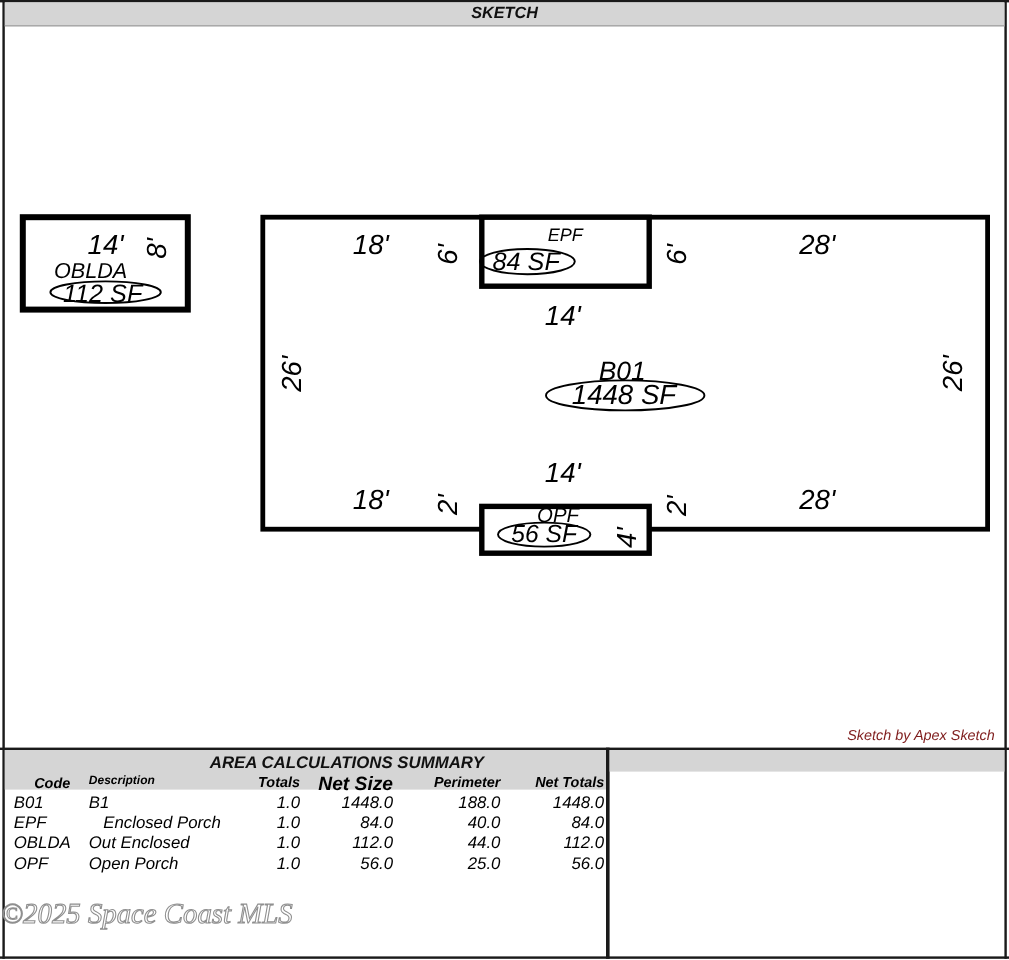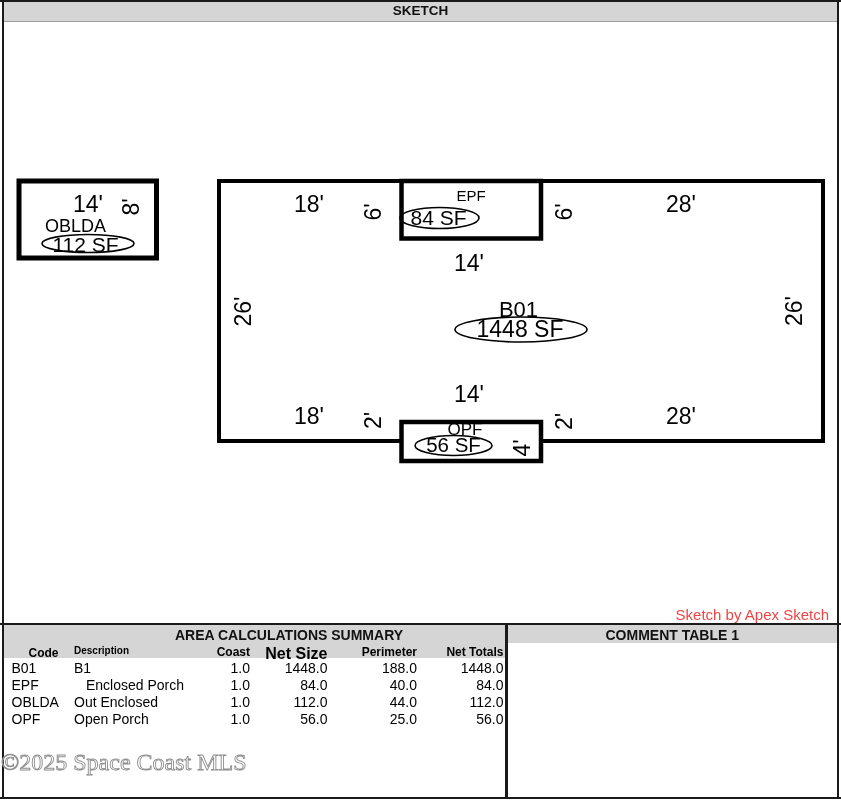--- a/index.html
+++ b/index.html
@@ -4,7 +4,7 @@
 <style>
 html,body{margin:0;padding:0;background:#fff;}
 body{width:841px;height:800px;font-family:"Liberation Sans",sans-serif;}
-#page{position:relative;width:841px;height:800px;overflow:hidden;background:#fff;}
+#page{position:relative;width:841px;height:800px;overflow:hidden;background:#fff;font-style:italic;}
 .abs{position:absolute;}
 svg text{font-family:"Liberation Sans",sans-serif;fill:#000;}
 </style>

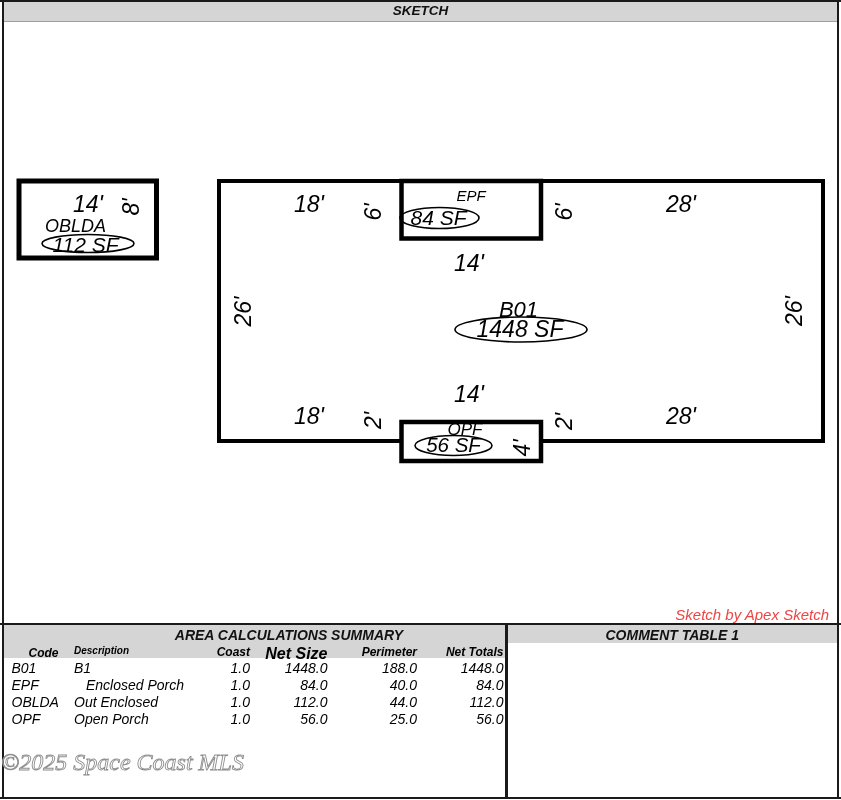--- a/index.html
+++ b/index.html
@@ -89,7 +89,7 @@
   <text x="681" y="424" font-size="23" text-anchor="middle">28'</text>
 </svg>
 
-<div class="abs" style="left:529px;top:605.5px;width:300px;text-align:right;font-size:15px;color:#ef4444;">Sketch by Apex Sketch</div>
+<div class="abs" style="left:529px;top:605.5px;width:300px;text-align:right;font-size:12px;color:#7f1d1d;">Sketch by Apex Sketch</div>
 
 <div class="abs" style="left:0;top:623px;width:841px;height:2px;background:#1a1a1a;"></div>
 

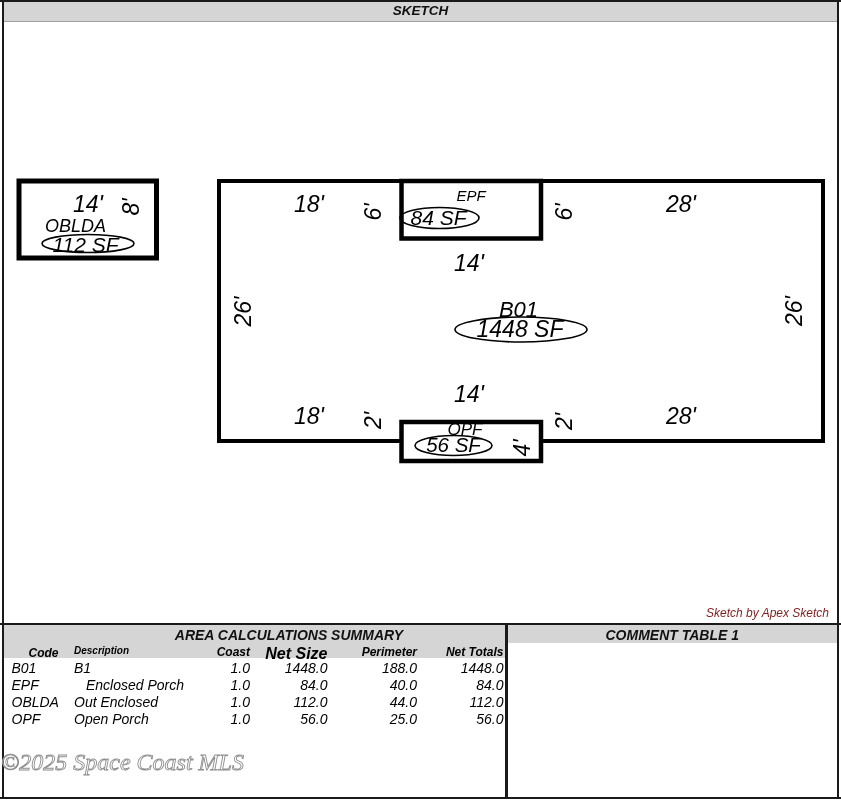--- a/index.html
+++ b/index.html
@@ -161,7 +161,6 @@
 
 <div class="abs" style="left:507.5px;top:625px;width:329.5px;height:18px;background:#d5d5d5;"></div>
 
-<div class="abs" style="left:507.5px;top:626.5px;width:329.5px;text-align:center;font-size:14px;font-weight:bold;color:#111;">COMMENT TABLE 1</div>
 
 <div class="abs" style="left:1px;top:749px;font-family:'Liberation Serif',serif;font-size:24px;color:transparent;-webkit-text-stroke:0.9px #8f8f8f;">©2025 Space Coast MLS</div>
 </div>

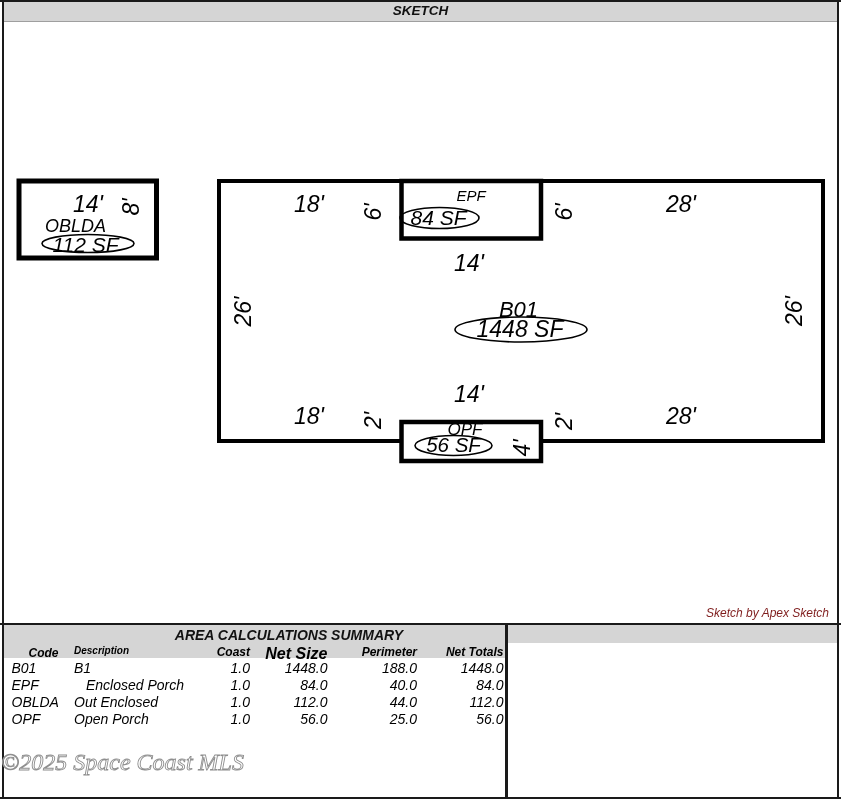--- a/index.html
+++ b/index.html
@@ -103,7 +103,7 @@
 
 <div class="abs" style="left:74px;top:644.5px;font-size:10px;font-weight:bold;">Description</div>
 
-<div class="abs" style="left:150px;top:644.5px;width:100px;text-align:right;font-size:12px;font-weight:bold;">Coast</div>
+<div class="abs" style="left:150px;top:644.5px;width:100px;text-align:right;font-size:12px;font-weight:bold;">Totals</div>
 
 <div class="abs" style="left:227.5px;top:644.5px;width:100px;text-align:right;font-size:16px;font-weight:bold;">Net Size</div>
 

